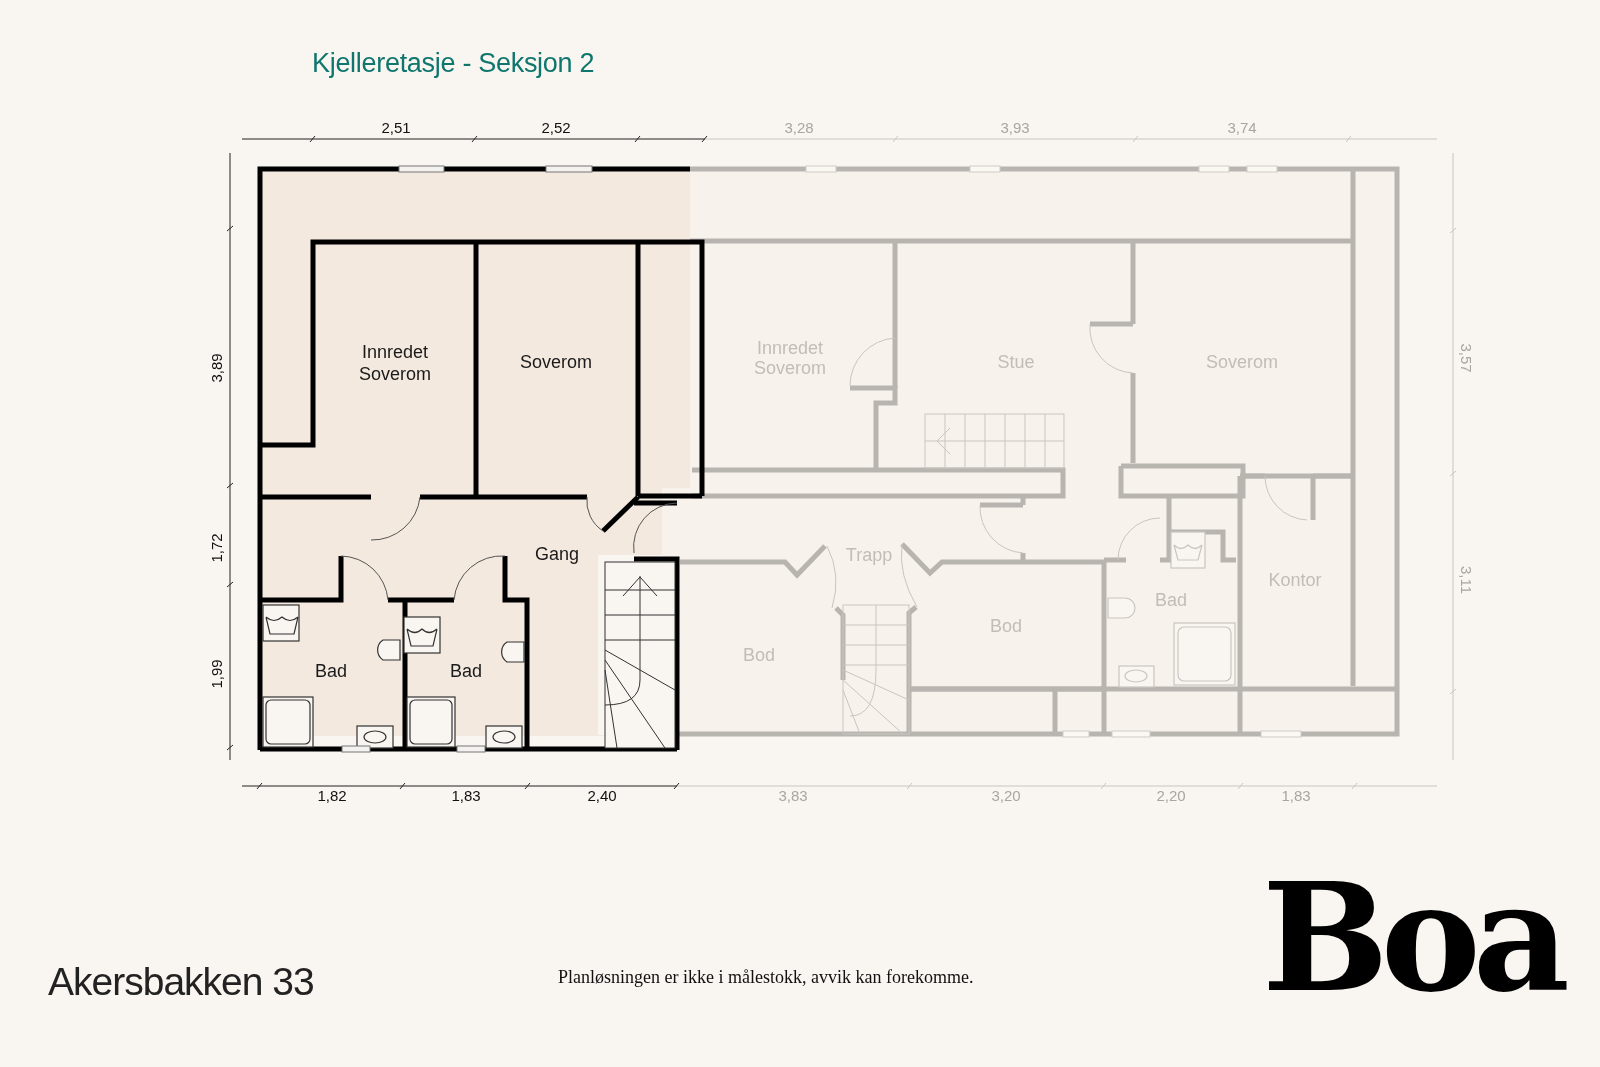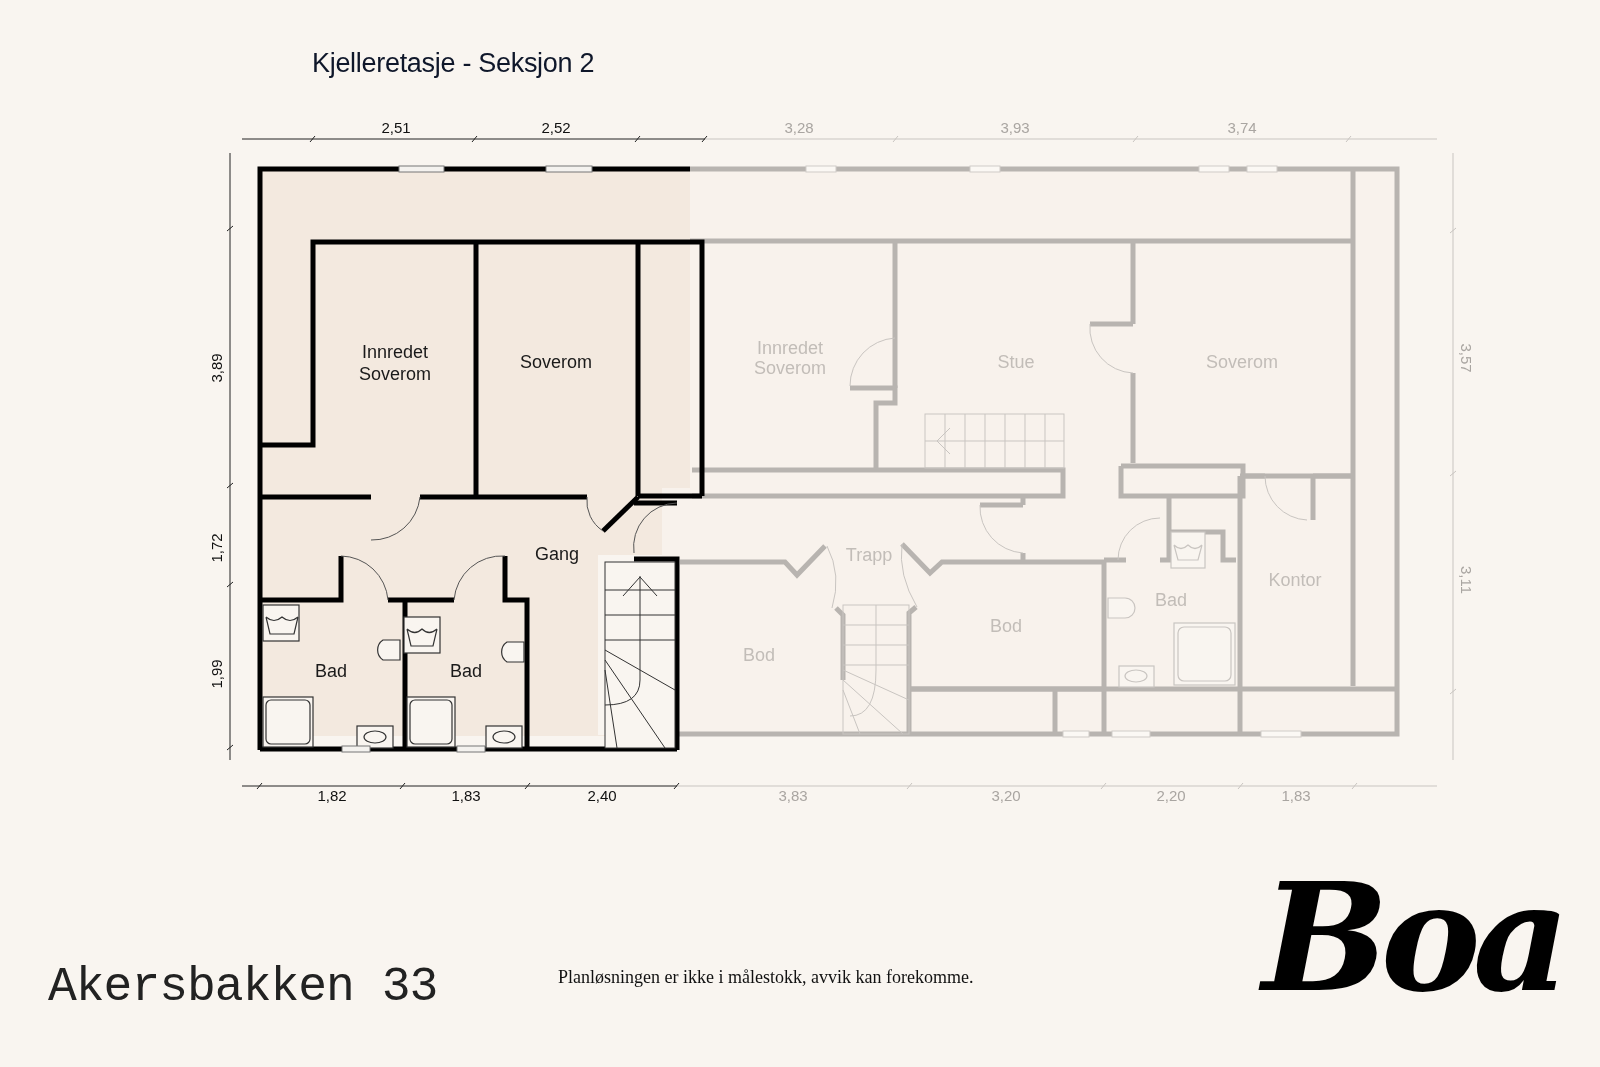--- a/index.html
+++ b/index.html
@@ -4,7 +4,7 @@
 <style>
   html, body { margin:0; padding:0; }
   body { width:1600px; height:1067px; background:#f9f5f0; position:relative; overflow:hidden; font-family:"Liberation Sans", sans-serif; }
-  .title { position:absolute; left:312px; top:48px; font-size:27px; color:#0f172a; letter-spacing:-0.3px; }
+  .title { position:absolute; left:312px; top:48px; font-size:27px; color:#0f766e; letter-spacing:-0.3px; }
   svg.plan { position:absolute; left:0; top:0; }
   .dim-dark { font-family:"Liberation Sans", sans-serif; font-size:15px; fill:#111; }
   .dim-light { font-family:"Liberation Sans", sans-serif; font-size:15px; fill:#a9a5a1; }

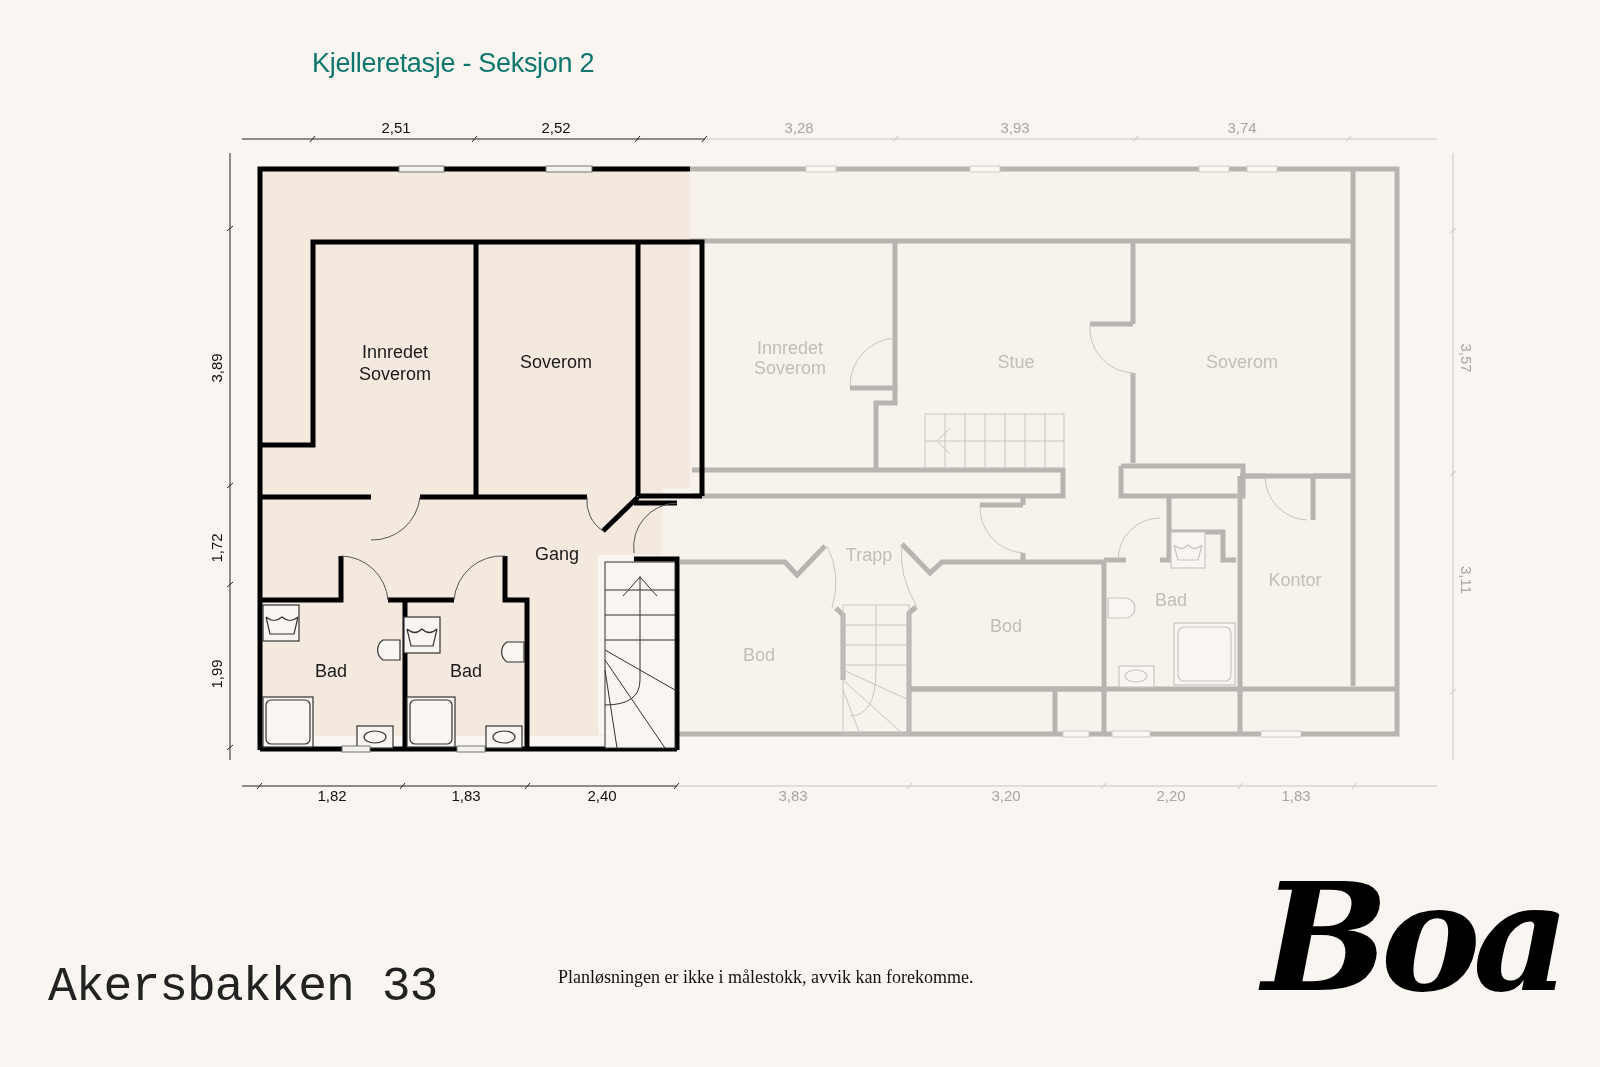--- a/index.html
+++ b/index.html
@@ -10,7 +10,7 @@
   .dim-light { font-family:"Liberation Sans", sans-serif; font-size:15px; fill:#a9a5a1; }
   .room-dark { font-family:"Liberation Sans", sans-serif; font-size:18px; fill:#1a1a1a; }
   .room-light { font-family:"Liberation Sans", sans-serif; font-size:18px; fill:#c2bdb8; }
-  .address { position:absolute; left:48px; top:960px; font-family:Liberation Mono, monospace; font-size:48px; color:#222; letter-spacing:-1px; }
+  .address { position:absolute; left:48px; top:960px; font-family:Liberation Sans, sans-serif; font-size:39px; color:#222; letter-spacing:-1px; }
   .disclaimer { position:absolute; left:558px; top:966px; font-family:"Liberation Serif", serif; font-size:18px; line-height:23px; color:#111; }
   .logo { position:absolute; left:1262px; top:862px; font-family:"DejaVu Serif", serif; font-weight:bold; font-size:150px; letter-spacing:-8px; color:#000; line-height:1;font-style:italic; }
 </style>

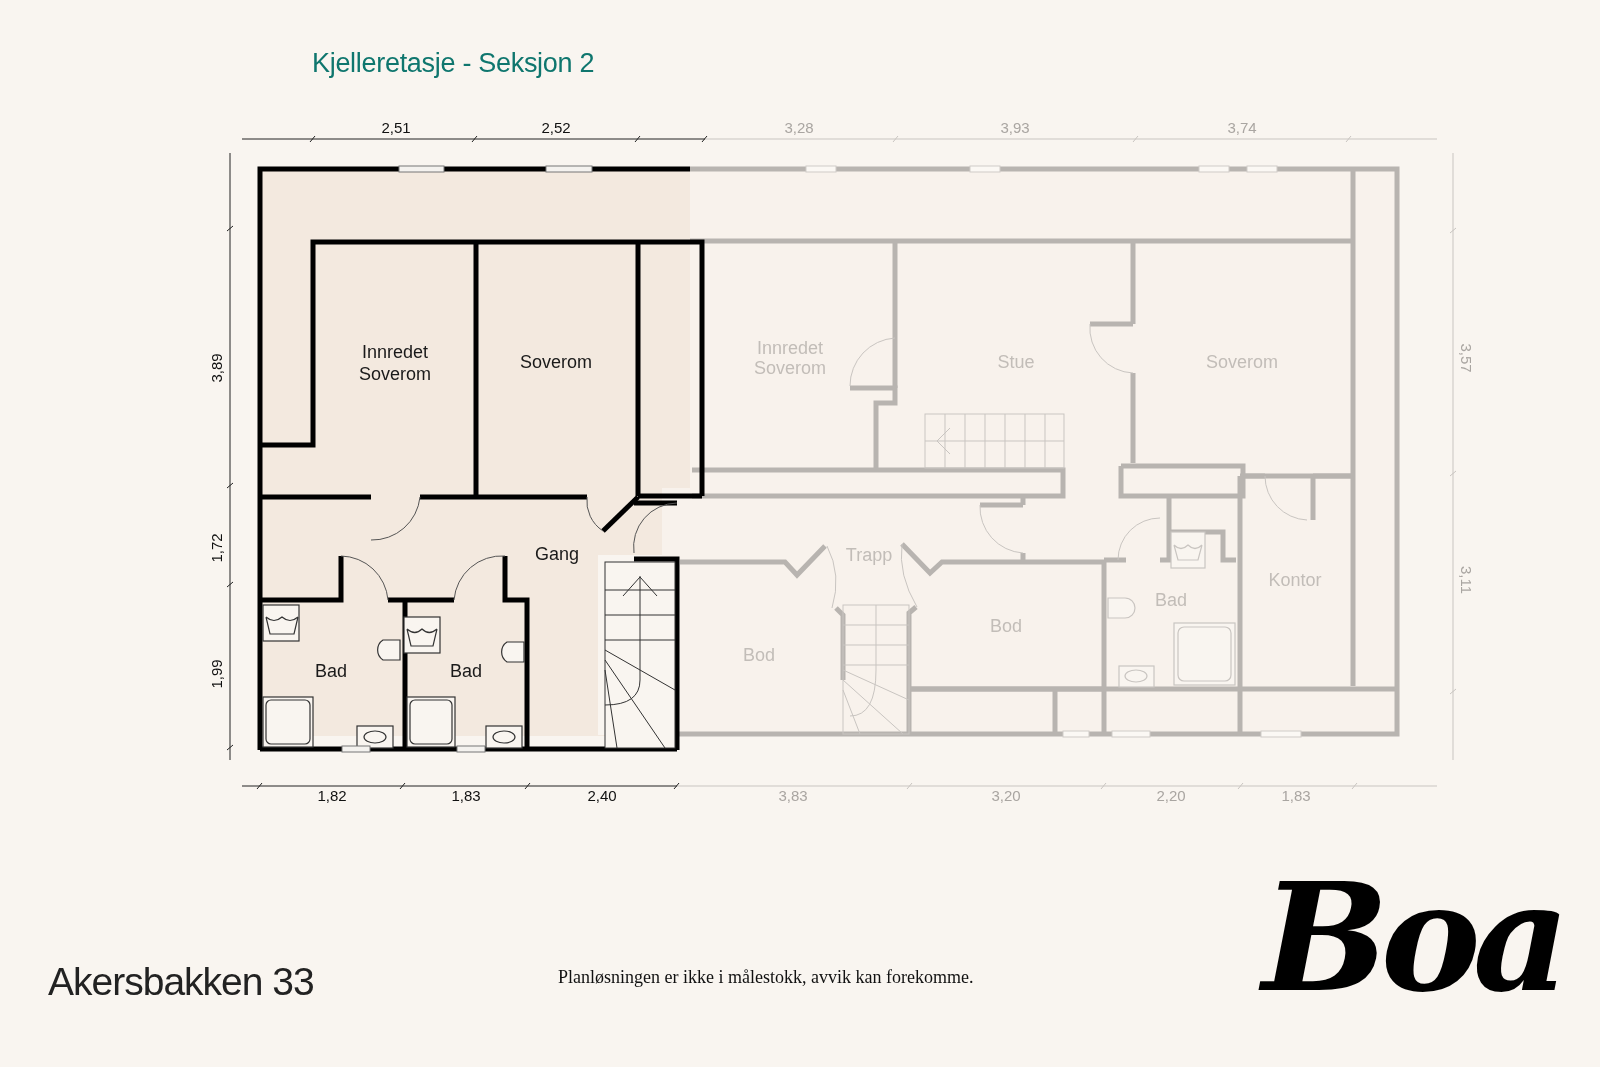--- a/index.html
+++ b/index.html
@@ -12,7 +12,7 @@
   .room-light { font-family:"Liberation Sans", sans-serif; font-size:18px; fill:#c2bdb8; }
   .address { position:absolute; left:48px; top:960px; font-family:Liberation Sans, sans-serif; font-size:39px; color:#222; letter-spacing:-1px; }
   .disclaimer { position:absolute; left:558px; top:966px; font-family:"Liberation Serif", serif; font-size:18px; line-height:23px; color:#111; }
-  .logo { position:absolute; left:1262px; top:862px; font-family:"DejaVu Serif", serif; font-weight:bold; font-size:150px; letter-spacing:-8px; color:#000; line-height:1;font-style:italic; }
+  .logo { position:absolute; left:1262px; top:862px; font-family:"DejaVu Serif", serif; font-weight:bold; font-size:150px; letter-spacing:-8px; color:#000; line-height:1; }
 </style>
 </head>
 <body>

